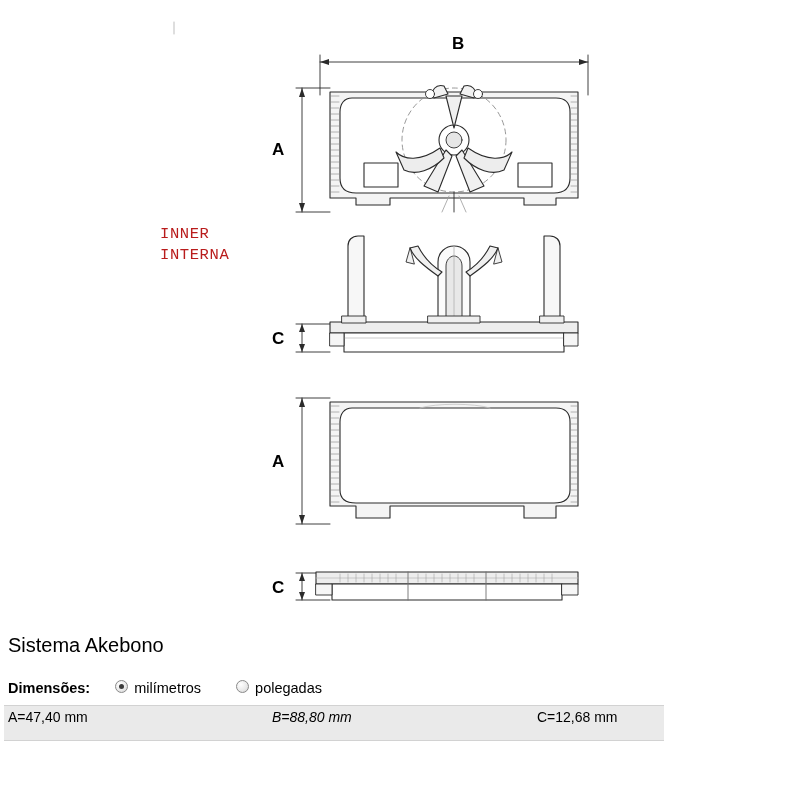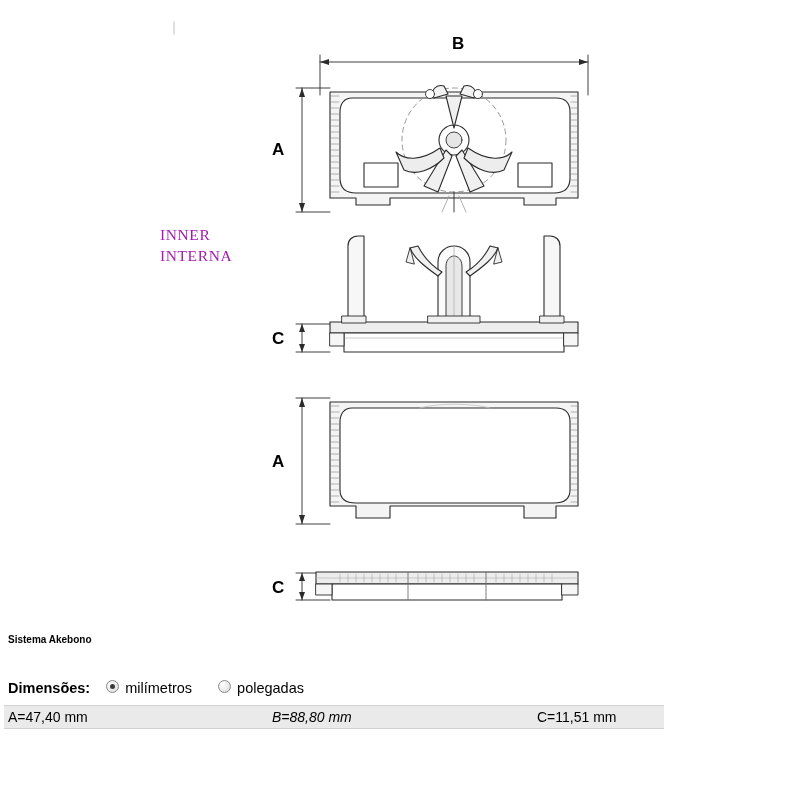--- a/index.html
+++ b/index.html
@@ -36,9 +36,9 @@
   .side-label {
     position: absolute;
     font-size: 15.5px;
-    font-family: Liberation Serif, serif;
+    font-family: Liberation Mono, monospace;
     letter-spacing: 0.6px;
-    color: #a21caf;
+    color: #b91c1c;
     line-height: 21px;
   }
 

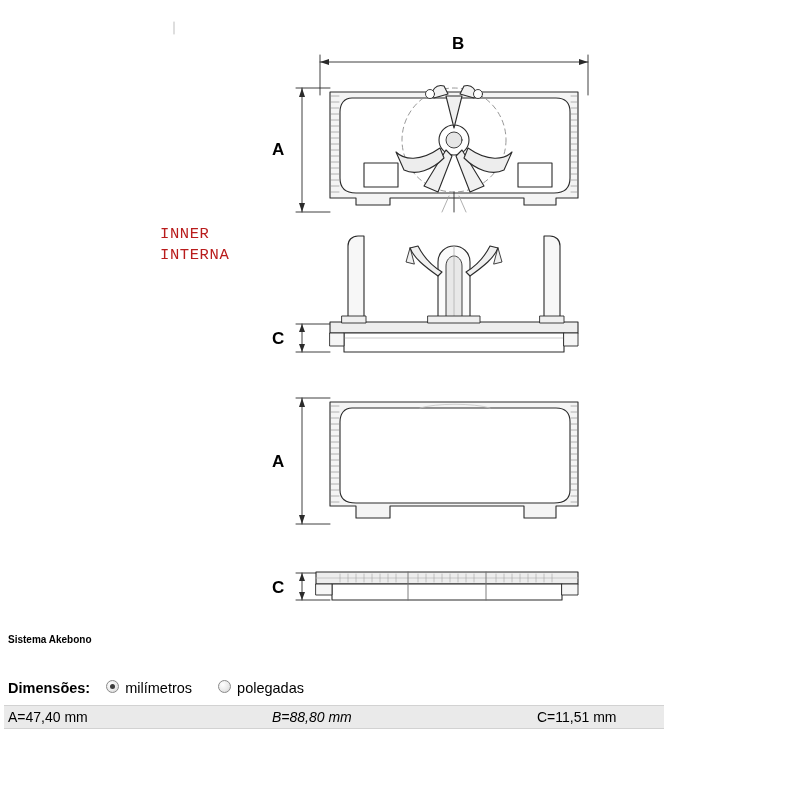--- a/index.html
+++ b/index.html
@@ -46,8 +46,8 @@
   #system-line {
     position: absolute;
     left: 8px; top: 634px;
-    font-size: 10px;
-    font-weight: bold;
+    font-size: 20px;
+    font-weight: normal;
   }
 
   #dims-row {

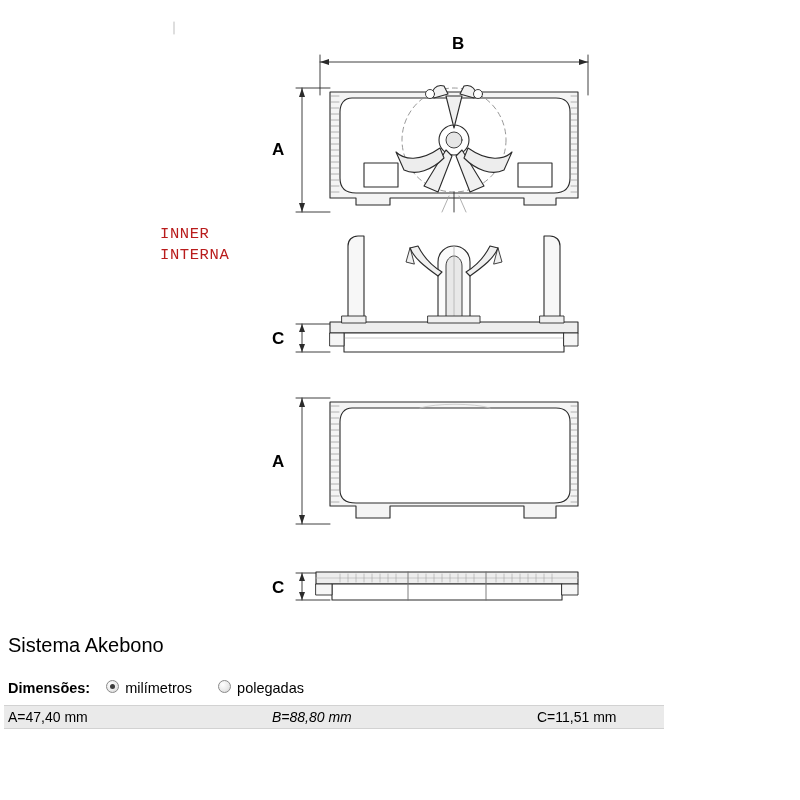--- a/index.html
+++ b/index.html
@@ -55,7 +55,7 @@
     left: 8px; top: 680px;
     display: flex;
     align-items: center;
-    gap: 8px;
+    gap: 17px;
     font-size: 14.5px;
   }
   #dims-row .dims-label {

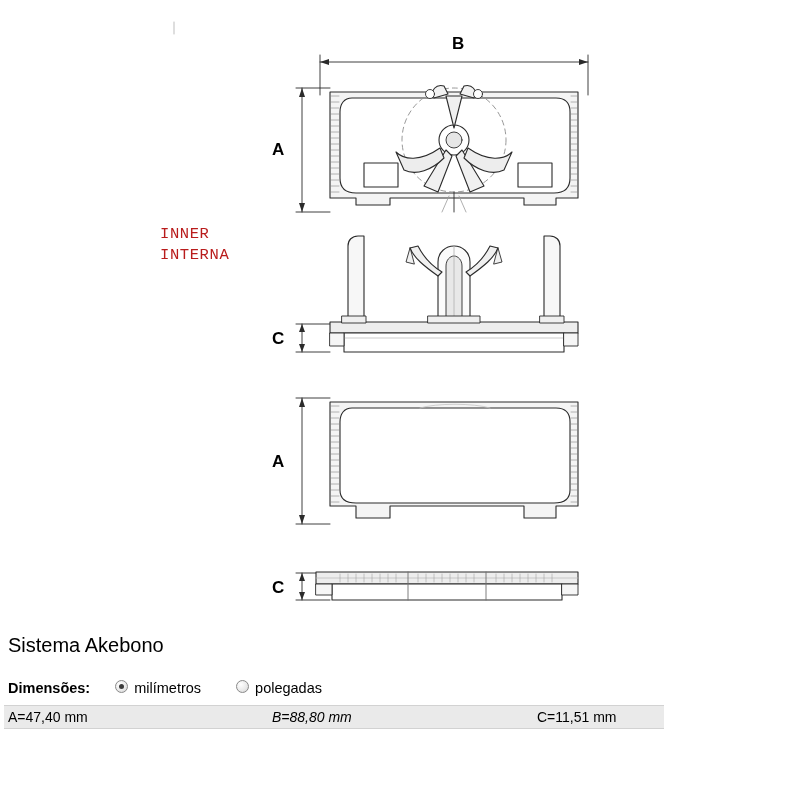--- a/index.html
+++ b/index.html
@@ -90,7 +90,7 @@
     position: absolute;
     left: 4px; top: 705px;
     width: 660px;
-    height: 24px;
+    height: 36px;
     background: #eaeaea;
     border: 1px solid #d2d2d2;
     border-left: none;

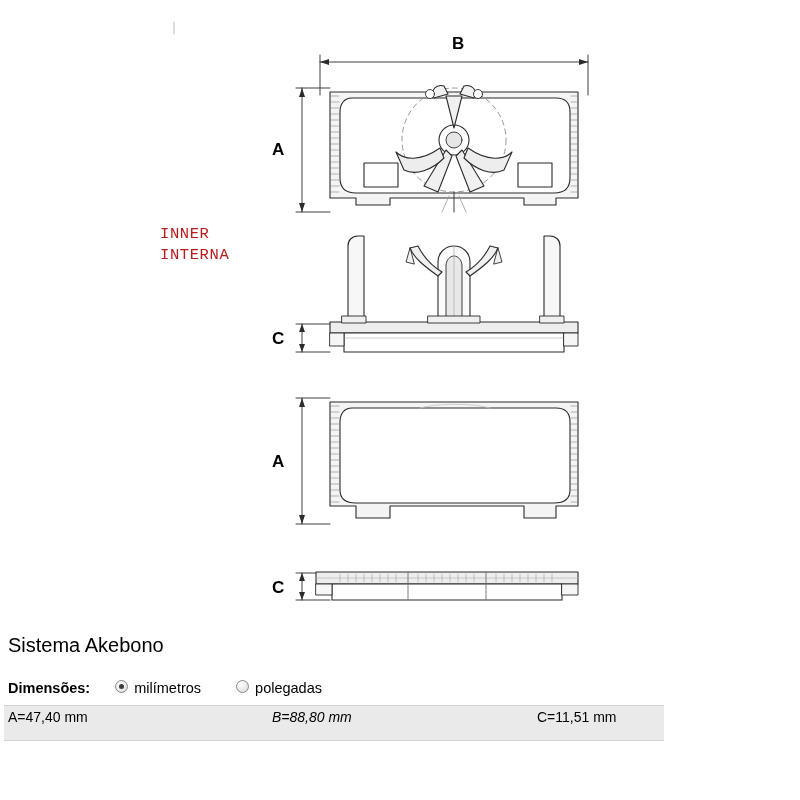--- a/index.html
+++ b/index.html
@@ -402,7 +402,7 @@
   <div id="values-bar">
     <span class="cell c-a">A=47,40 mm</span>
     <span class="cell c-b">B=88,80 mm</span>
-    <span class="cell c-c">C=11,51 mm</span>
+    <span class="cell c-c">C=12,68 mm</span>
   </div>
 
 </div>

